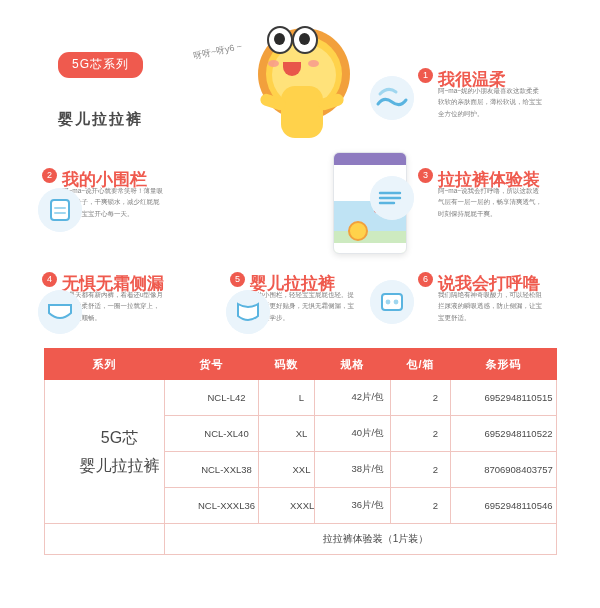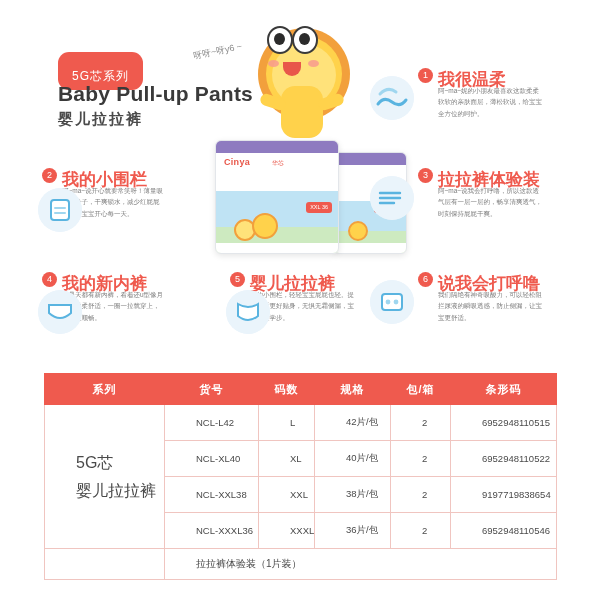--- a/index.html
+++ b/index.html
@@ -29,7 +29,7 @@
     color: #fff;
     font-size: 12px;
     letter-spacing: 1px;
-    padding: 16px 14px 5px 14px;
+    padding: 4px 14px 5px 14px;
     border-radius: 11px;
     white-space: nowrap;
   }

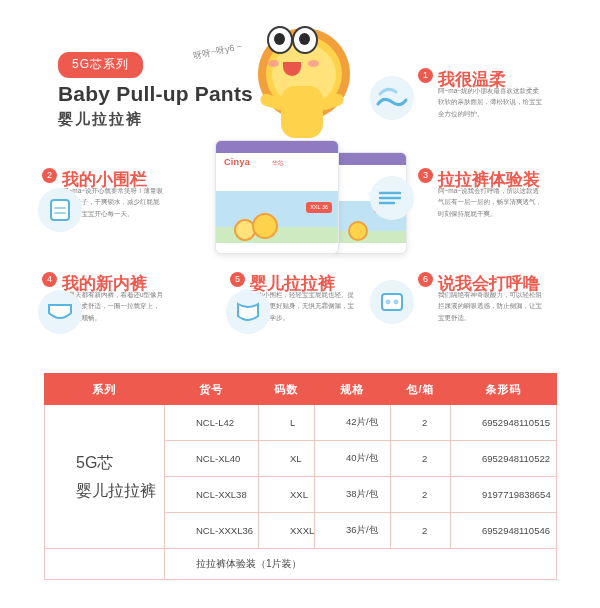--- a/index.html
+++ b/index.html
@@ -333,7 +333,6 @@
 <div class="page">
 
   <div class="badge">5G芯系列</div>
-  <div class="title-en">Baby Pull-up Pants</div>
   <div class="title-cn">婴儿拉拉裤</div>
   <div class="hand-note">呀呀~呀y6 ~</div>
 

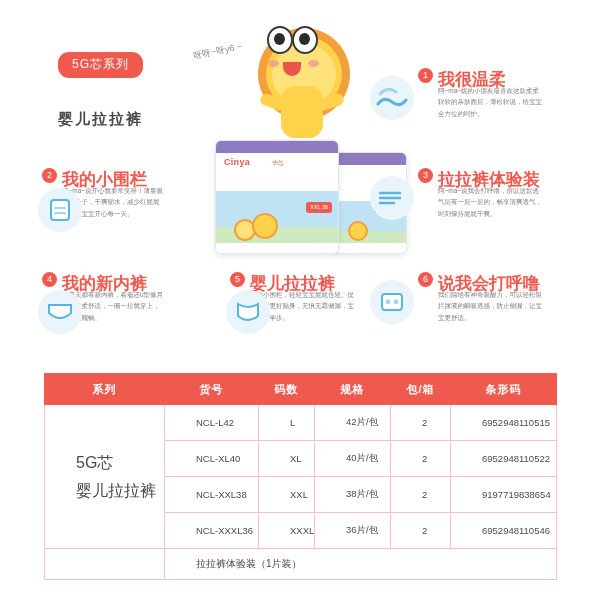--- a/index.html
+++ b/index.html
@@ -359,16 +359,6 @@
     <div class="white-strip"></div>
   </div>
 
-  <div class="pack main">
-    <div class="bar-top"></div>
-    <div class="brand">Cinya</div>
-    <div class="brand-cn">华芯</div>
-    <div class="scene"></div>
-    <div class="sizetag">XXL 36</div>
-    <div class="mini-lion2"></div>
-    <div class="mini-lion"></div>
-    <div class="white-strip"></div>
-  </div>
 
   <div class="feature right" style="left:418px; top:68px;">
     <div class="num">1</div>

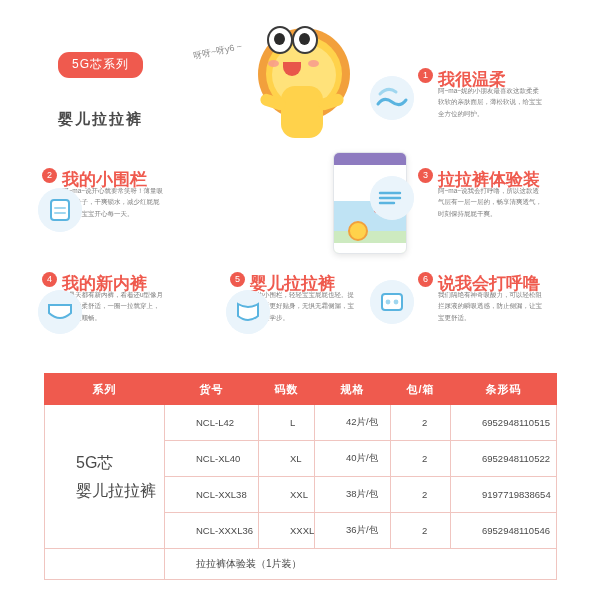--- a/index.html
+++ b/index.html
@@ -400,7 +400,7 @@
 
   <div class="feature left colL" style="left:42px; top:272px;">
     <div class="num">4</div>
-    <div class="ftitle">我的新内裤</div>
+    <div class="ftitle">无惧无霜侧漏</div>
     <div class="fbody">我是天都有新内裤，看着还u型像月牙，柔柔舒适，一圈一拉就穿上，学步更顺畅。</div>
     <div class="ficon" style="left:-4px; top:18px;">
       <svg width="44" height="44" viewBox="0 0 44 44" aria-hidden="true">

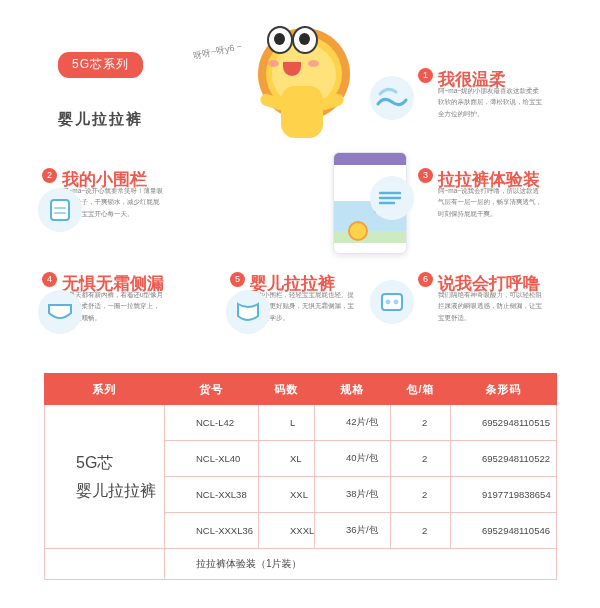--- a/index.html
+++ b/index.html
@@ -287,7 +287,7 @@
   .tablewrap {
     position: absolute;
     left: 44px;
-    top: 373px;
+    top: 348px;
     width: 512px;
   }
   table.spec {

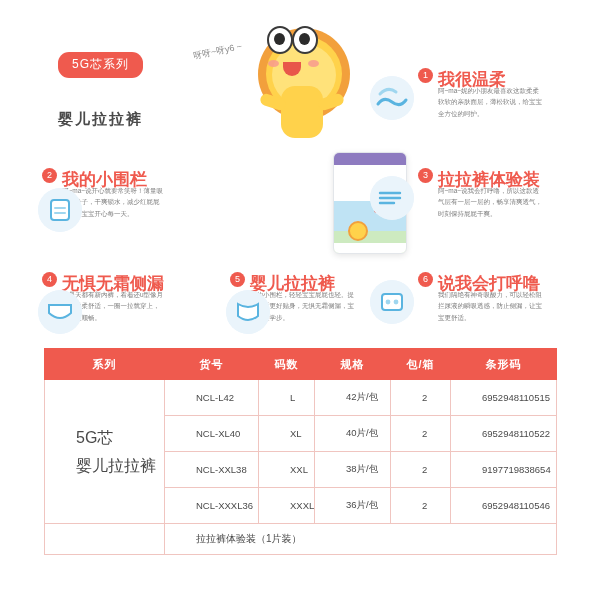--- a/index.html
+++ b/index.html
@@ -308,6 +308,7 @@
     border: 1px solid #f0c5c0;
     font-size: 9.5px;
     color: #4a4a4a;
+    text-align: center;
     height: 33px;
     padding-left: 31px;
   }

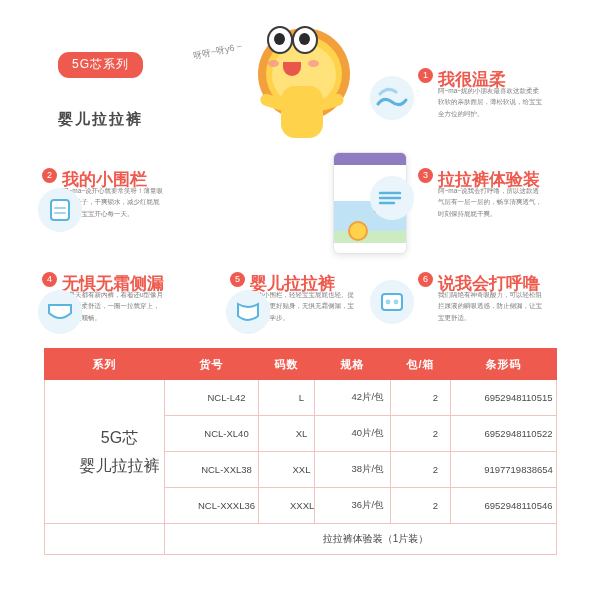--- a/index.html
+++ b/index.html
@@ -481,7 +481,7 @@
           <td>XXL</td>
           <td>38片/包</td>
           <td>2</td>
-          <td>9197719838654</td>
+          <td>8706908403757</td>
         </tr>
         <tr>
           <td>NCL-XXXL36</td>

